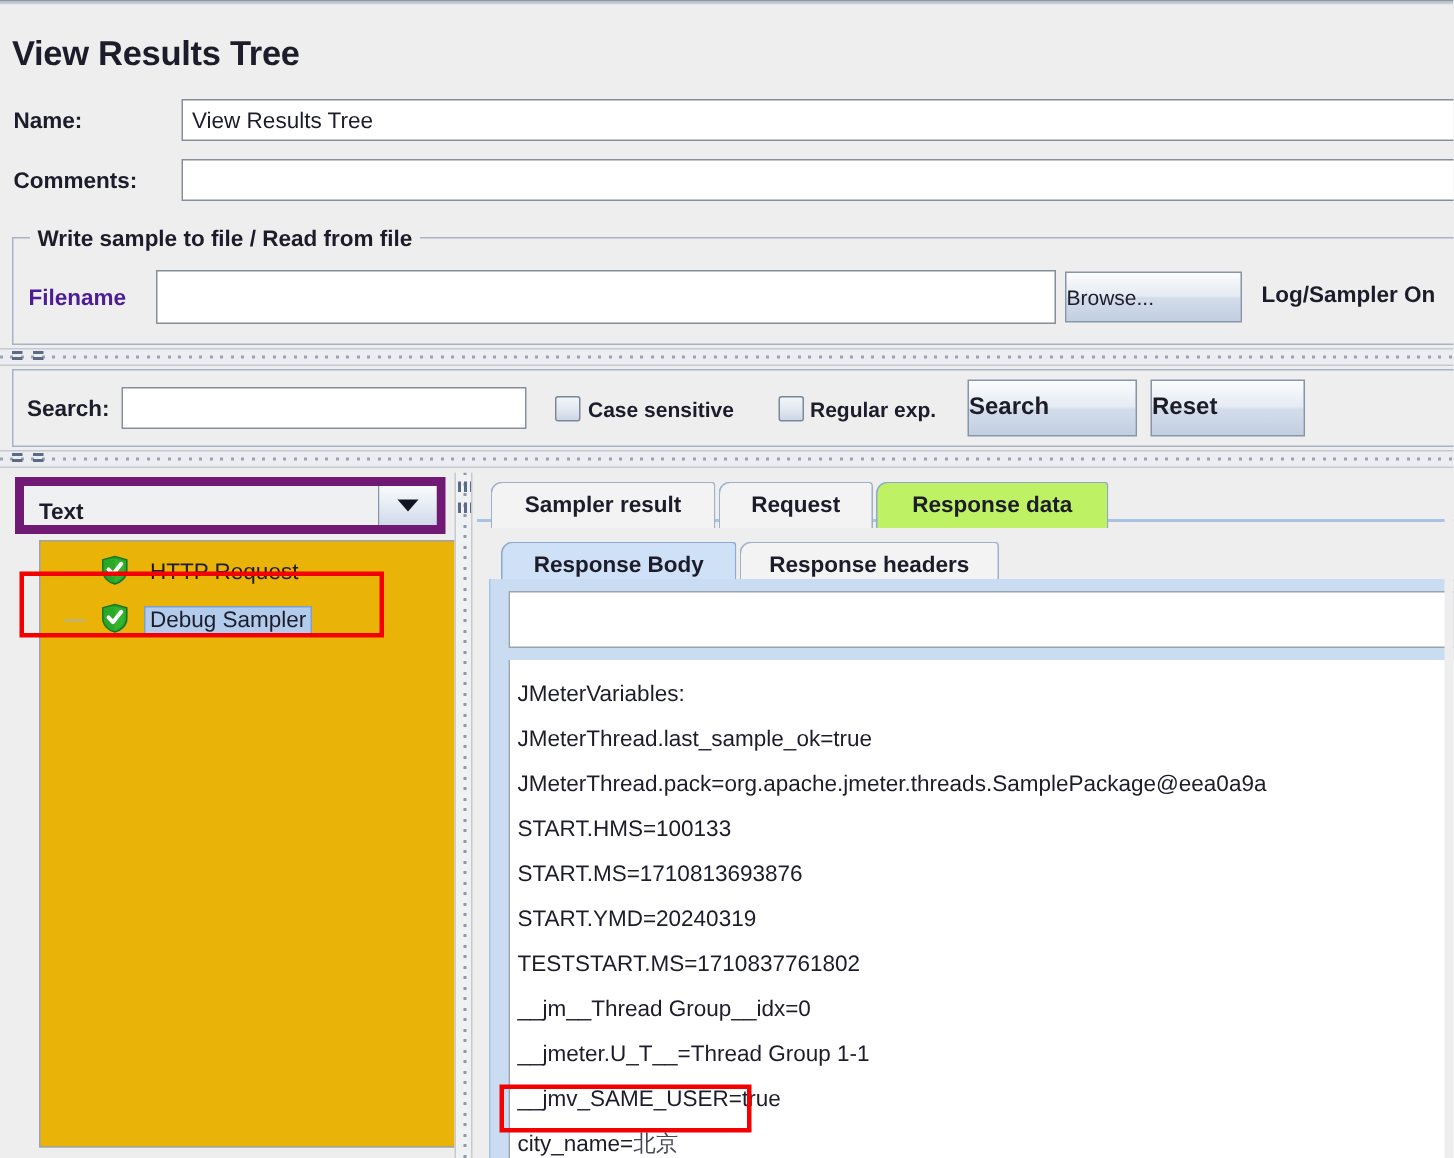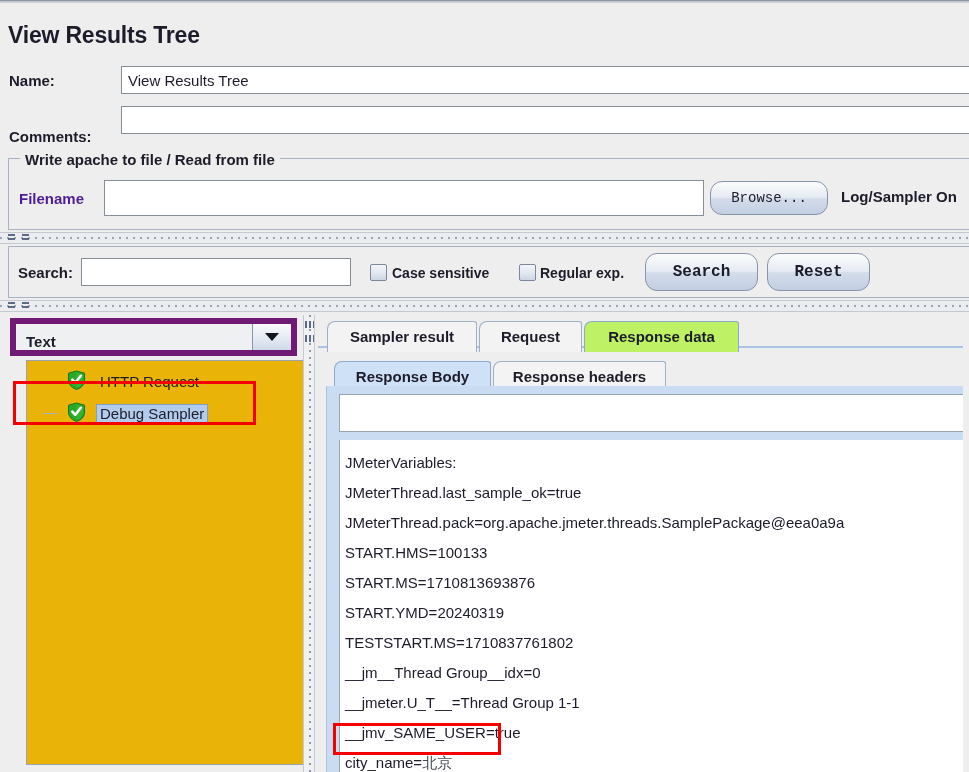--- a/index.html
+++ b/index.html
@@ -43,7 +43,7 @@
     color: #1c1c2b;
   }
   #label-name    { left: 9px; top: 72px; text-align: center; }
-  #label-comments{ left: 9px; top: 112px; margin-top: 16px; }
+  #label-comments{ left: 9px; top: 112px; }
 
   .text-field {
     position: absolute;

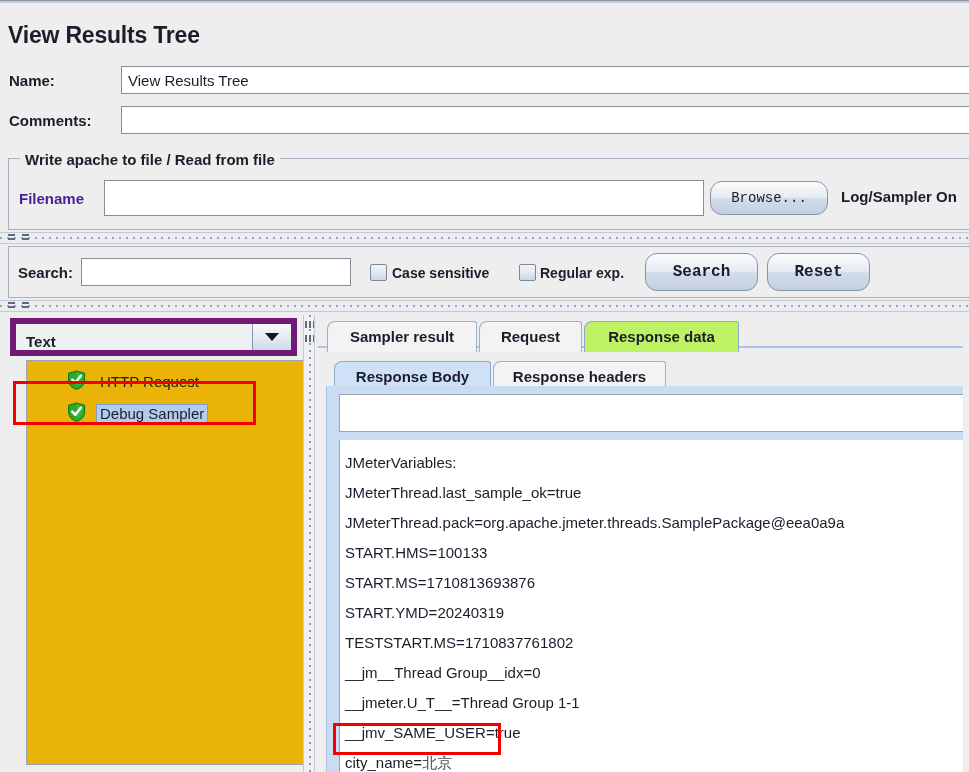--- a/index.html
+++ b/index.html
@@ -422,7 +422,7 @@
 <input class="text-field" id="field-comments" value="" style="">
 
 <div class="group-box"></div>
-<div class="group-title">Write apache to file / Read from file</div>
+<div class="group-title">Write sample to file / Read from file</div>
 <div id="label-filename">Filename</div>
 <input class="text-field" id="field-filename" value="" style="">
 <div class="btn" id="btn-browse">Browse...</div>

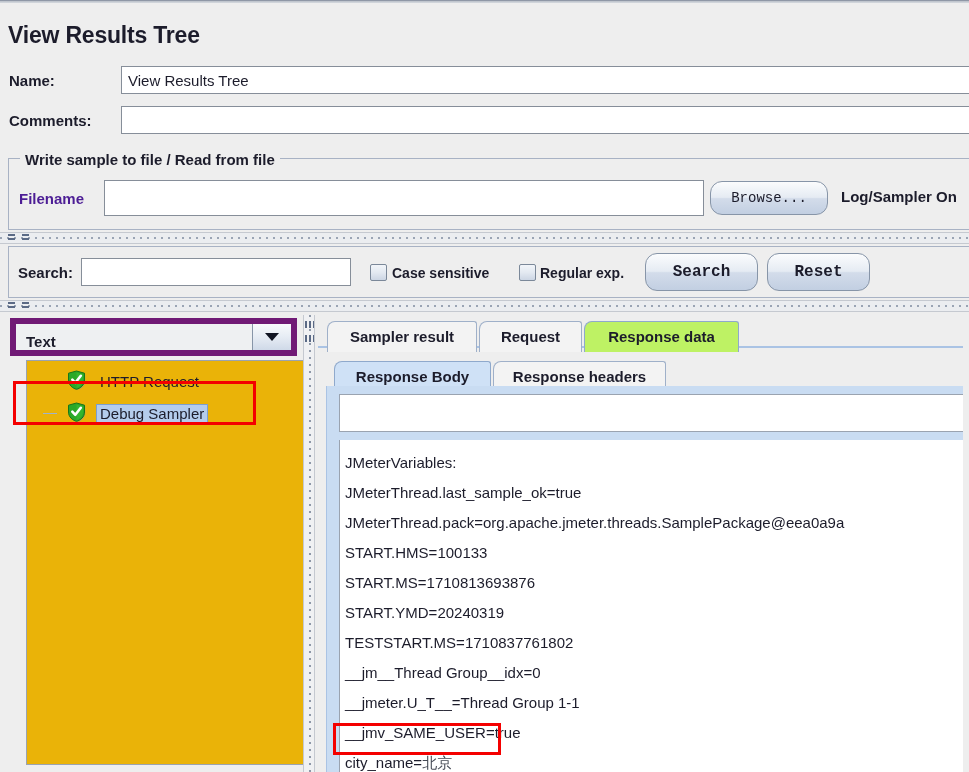--- a/index.html
+++ b/index.html
@@ -92,13 +92,13 @@
     position: absolute;
     box-sizing: border-box;
     border: 1px solid #8795a8;
-    border-radius: 12px;
+    border-radius: 0;
     background: linear-gradient(to bottom, #fbfcfd 0%, #e5ebf3 48%, #d3dcea 52%, #c2cfe2 100%);
-    font-family: Liberation Mono, monospace;
+    font-family: Liberation Sans, sans-serif;
     font-size: 14px;
     font-weight: bold;
     color: #1c1c2b;
-    text-align: center;
+    text-align: left;
     cursor: default;
   }
   #btn-browse {

